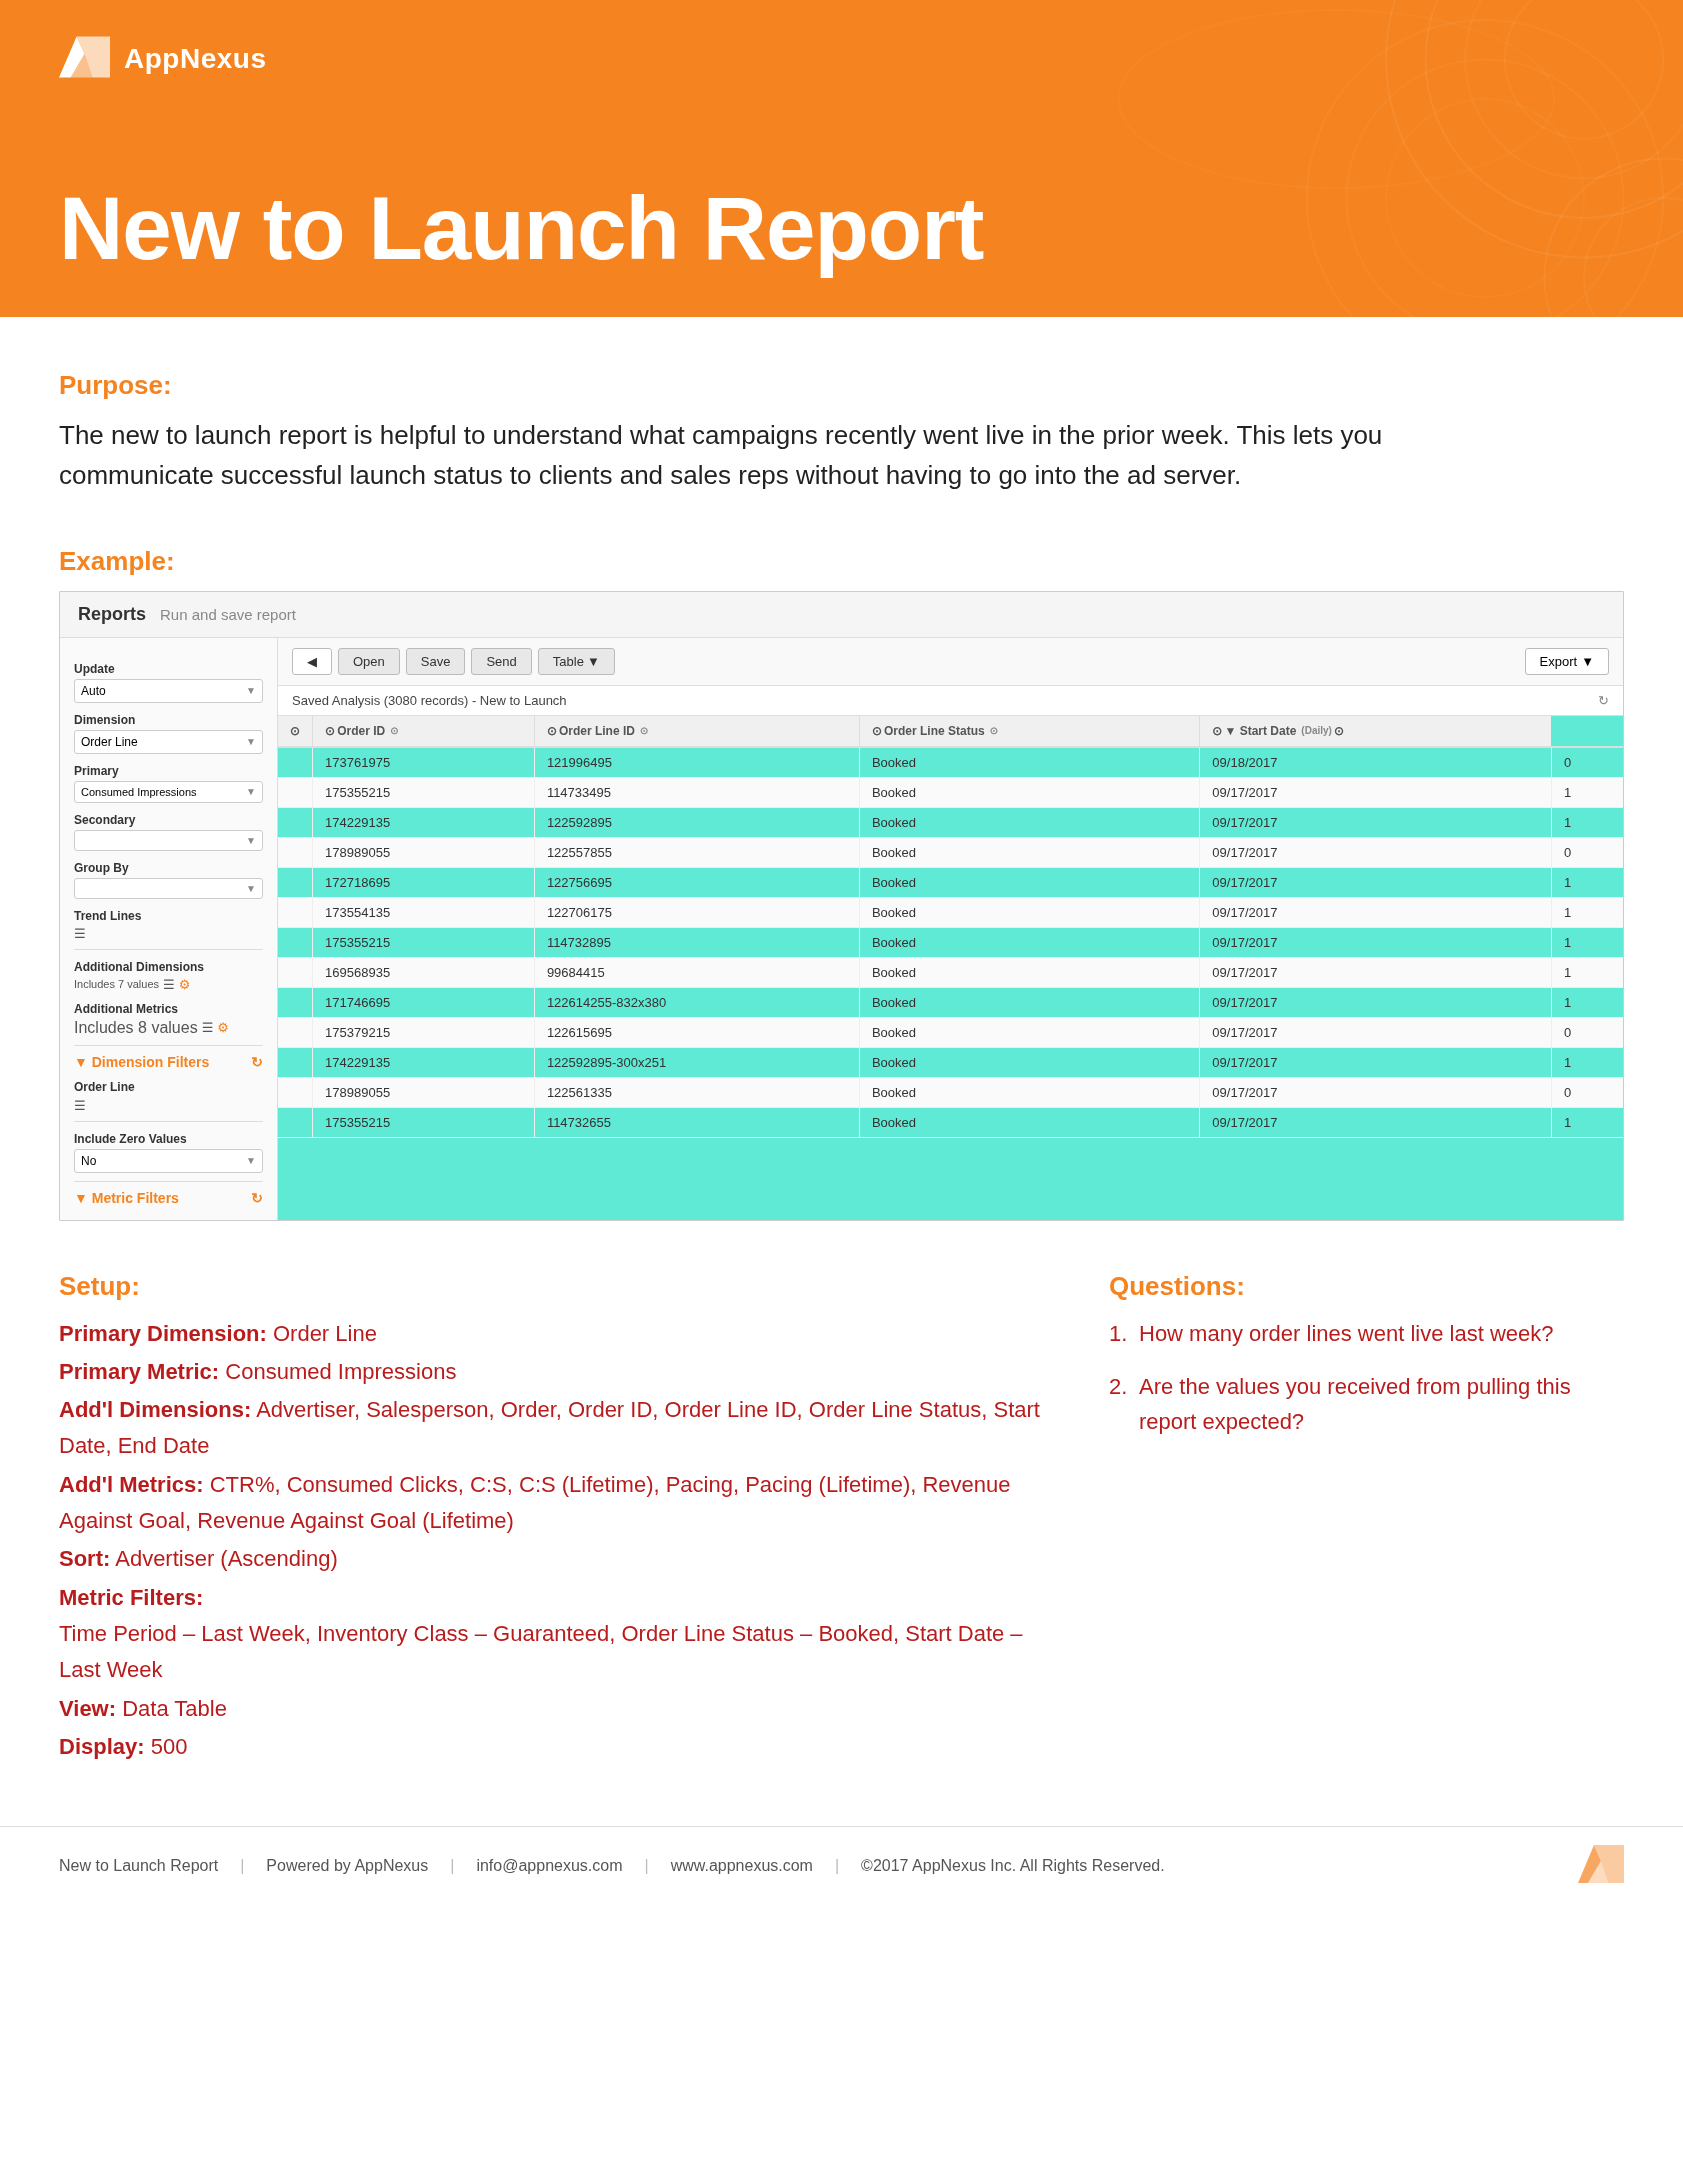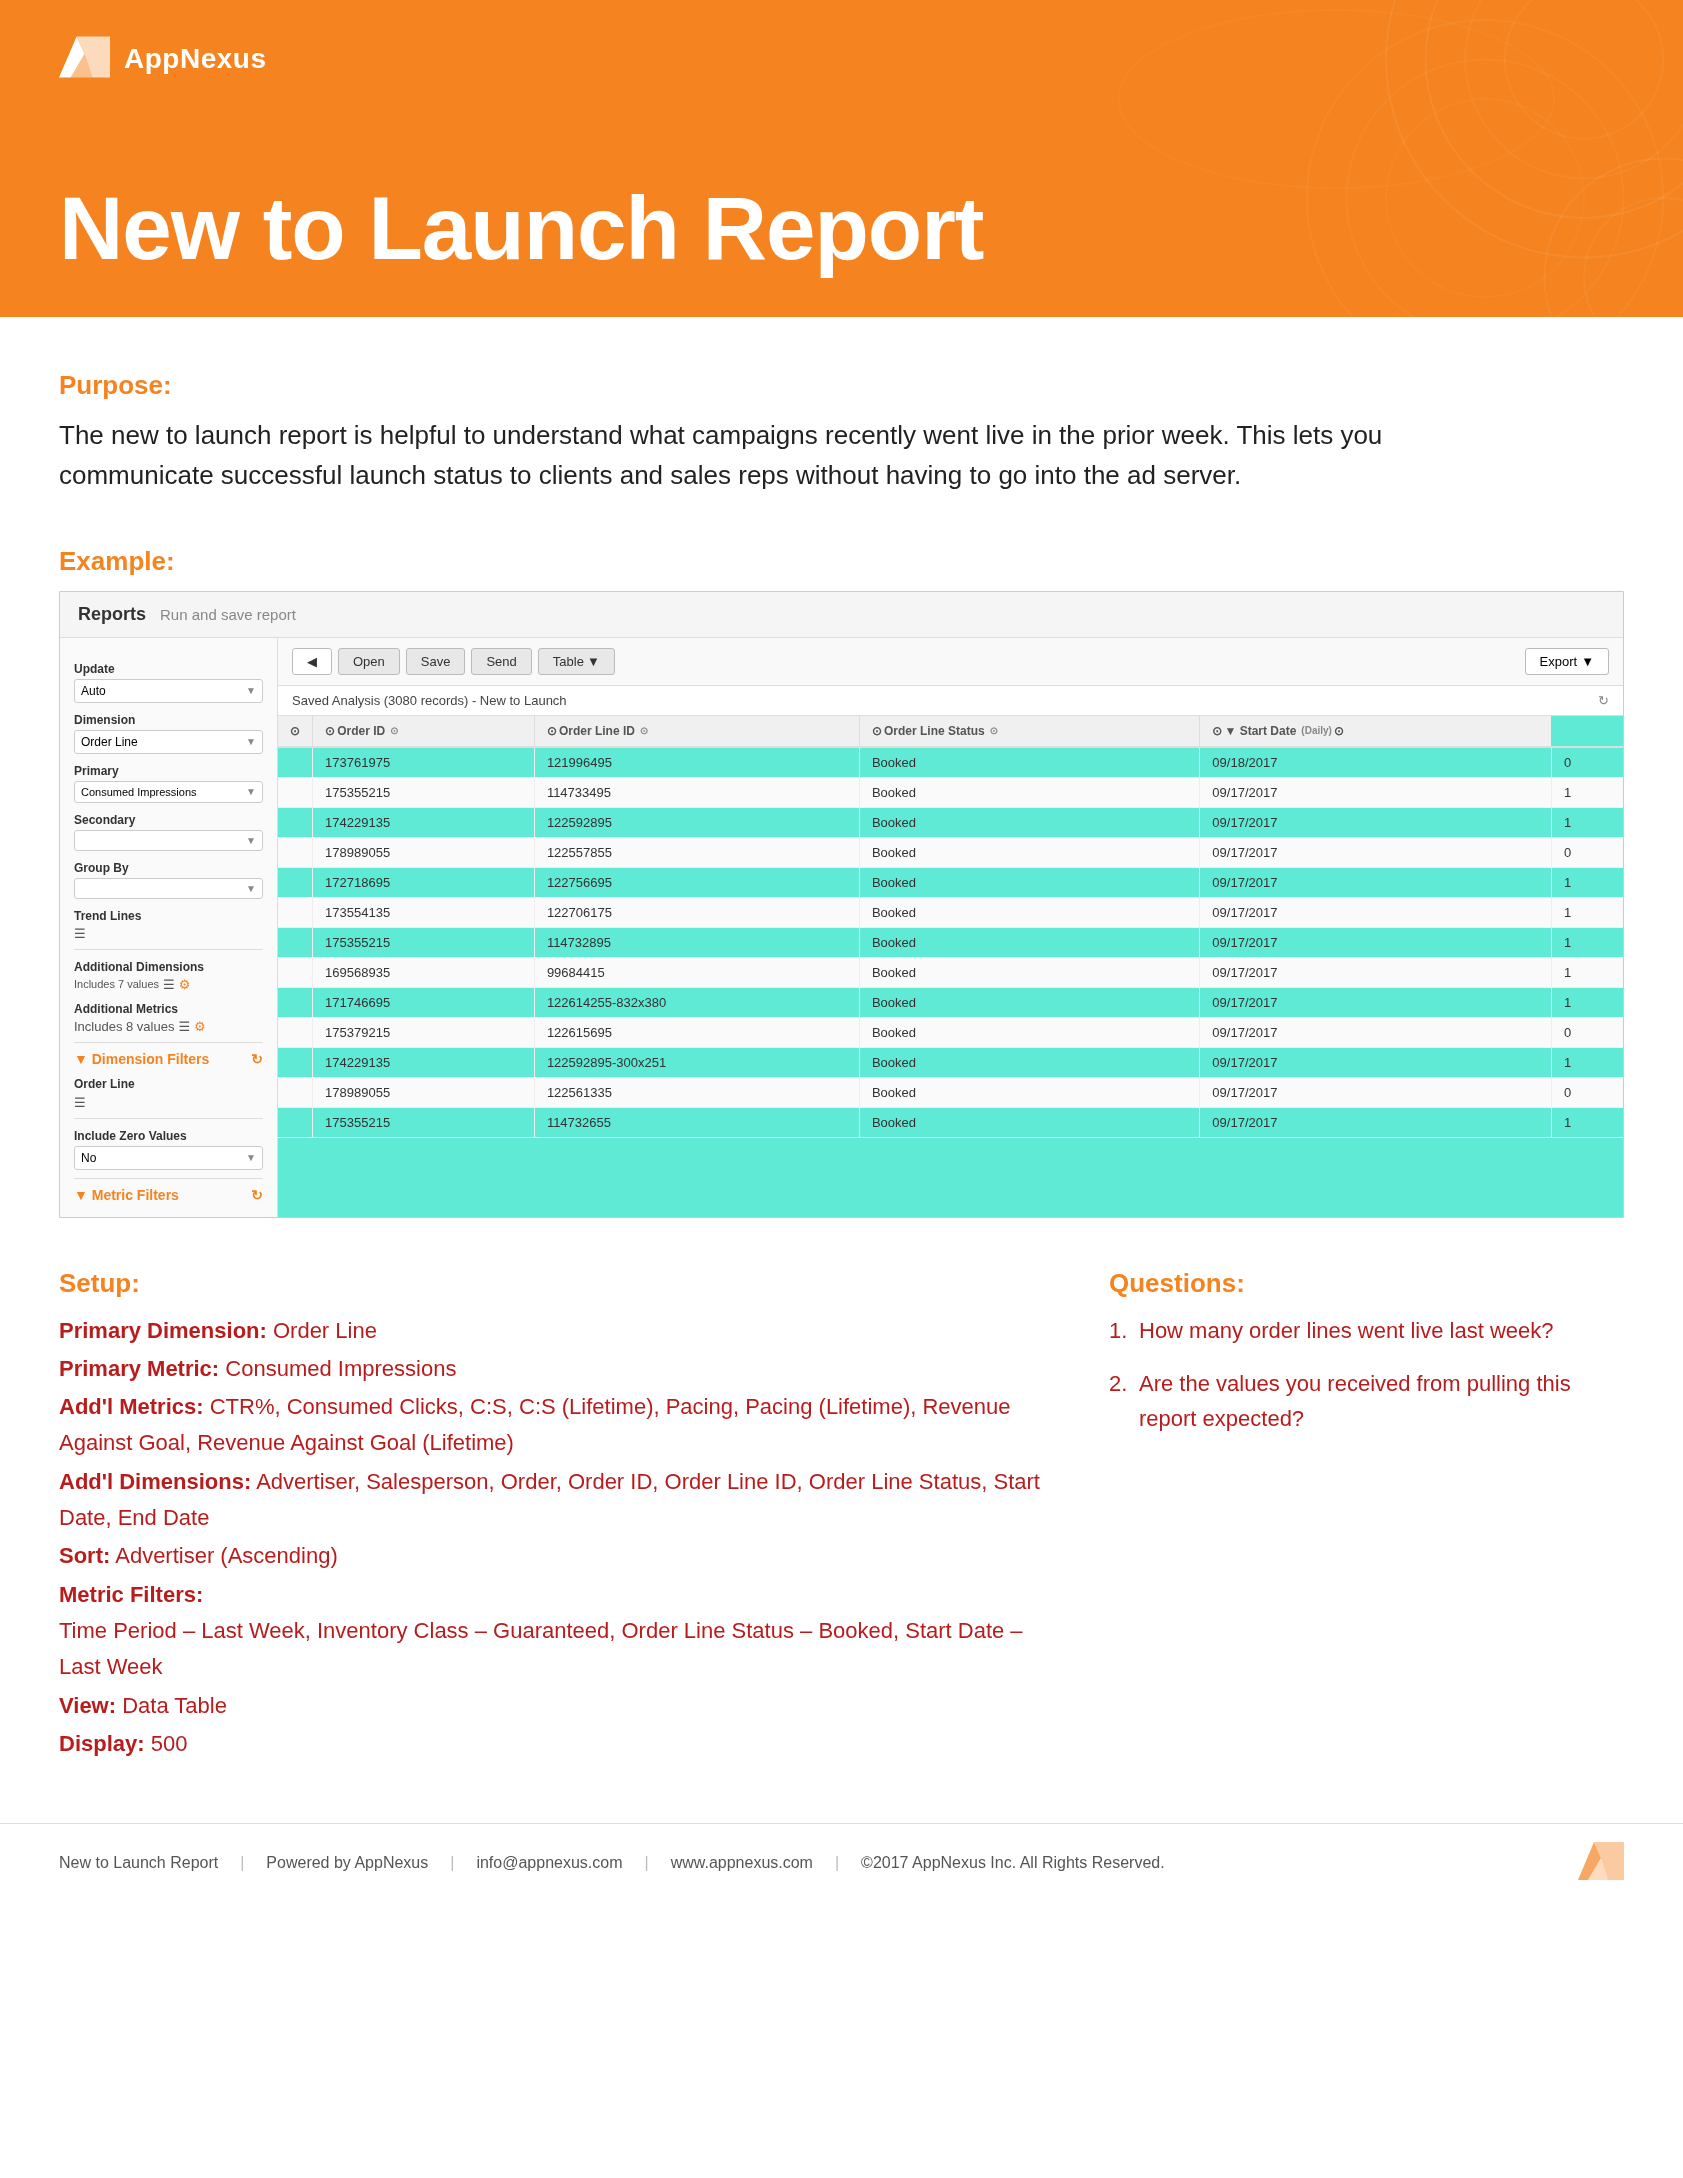--- a/index.html
+++ b/index.html
@@ -420,7 +420,7 @@
 
           <div class="sidebar-section-label">Additional Metrics</div>
           <div class="sidebar-row">
-            <span style="font-size:13px; color:#555;">Includes 8 values</span>
+            <span style="font-size:16px; color:#555;">Includes 8 values</span>
             <span class="sidebar-icon-btn">☰</span>
             <span class="sidebar-icon-btn sidebar-orange">⚙</span>
           </div>

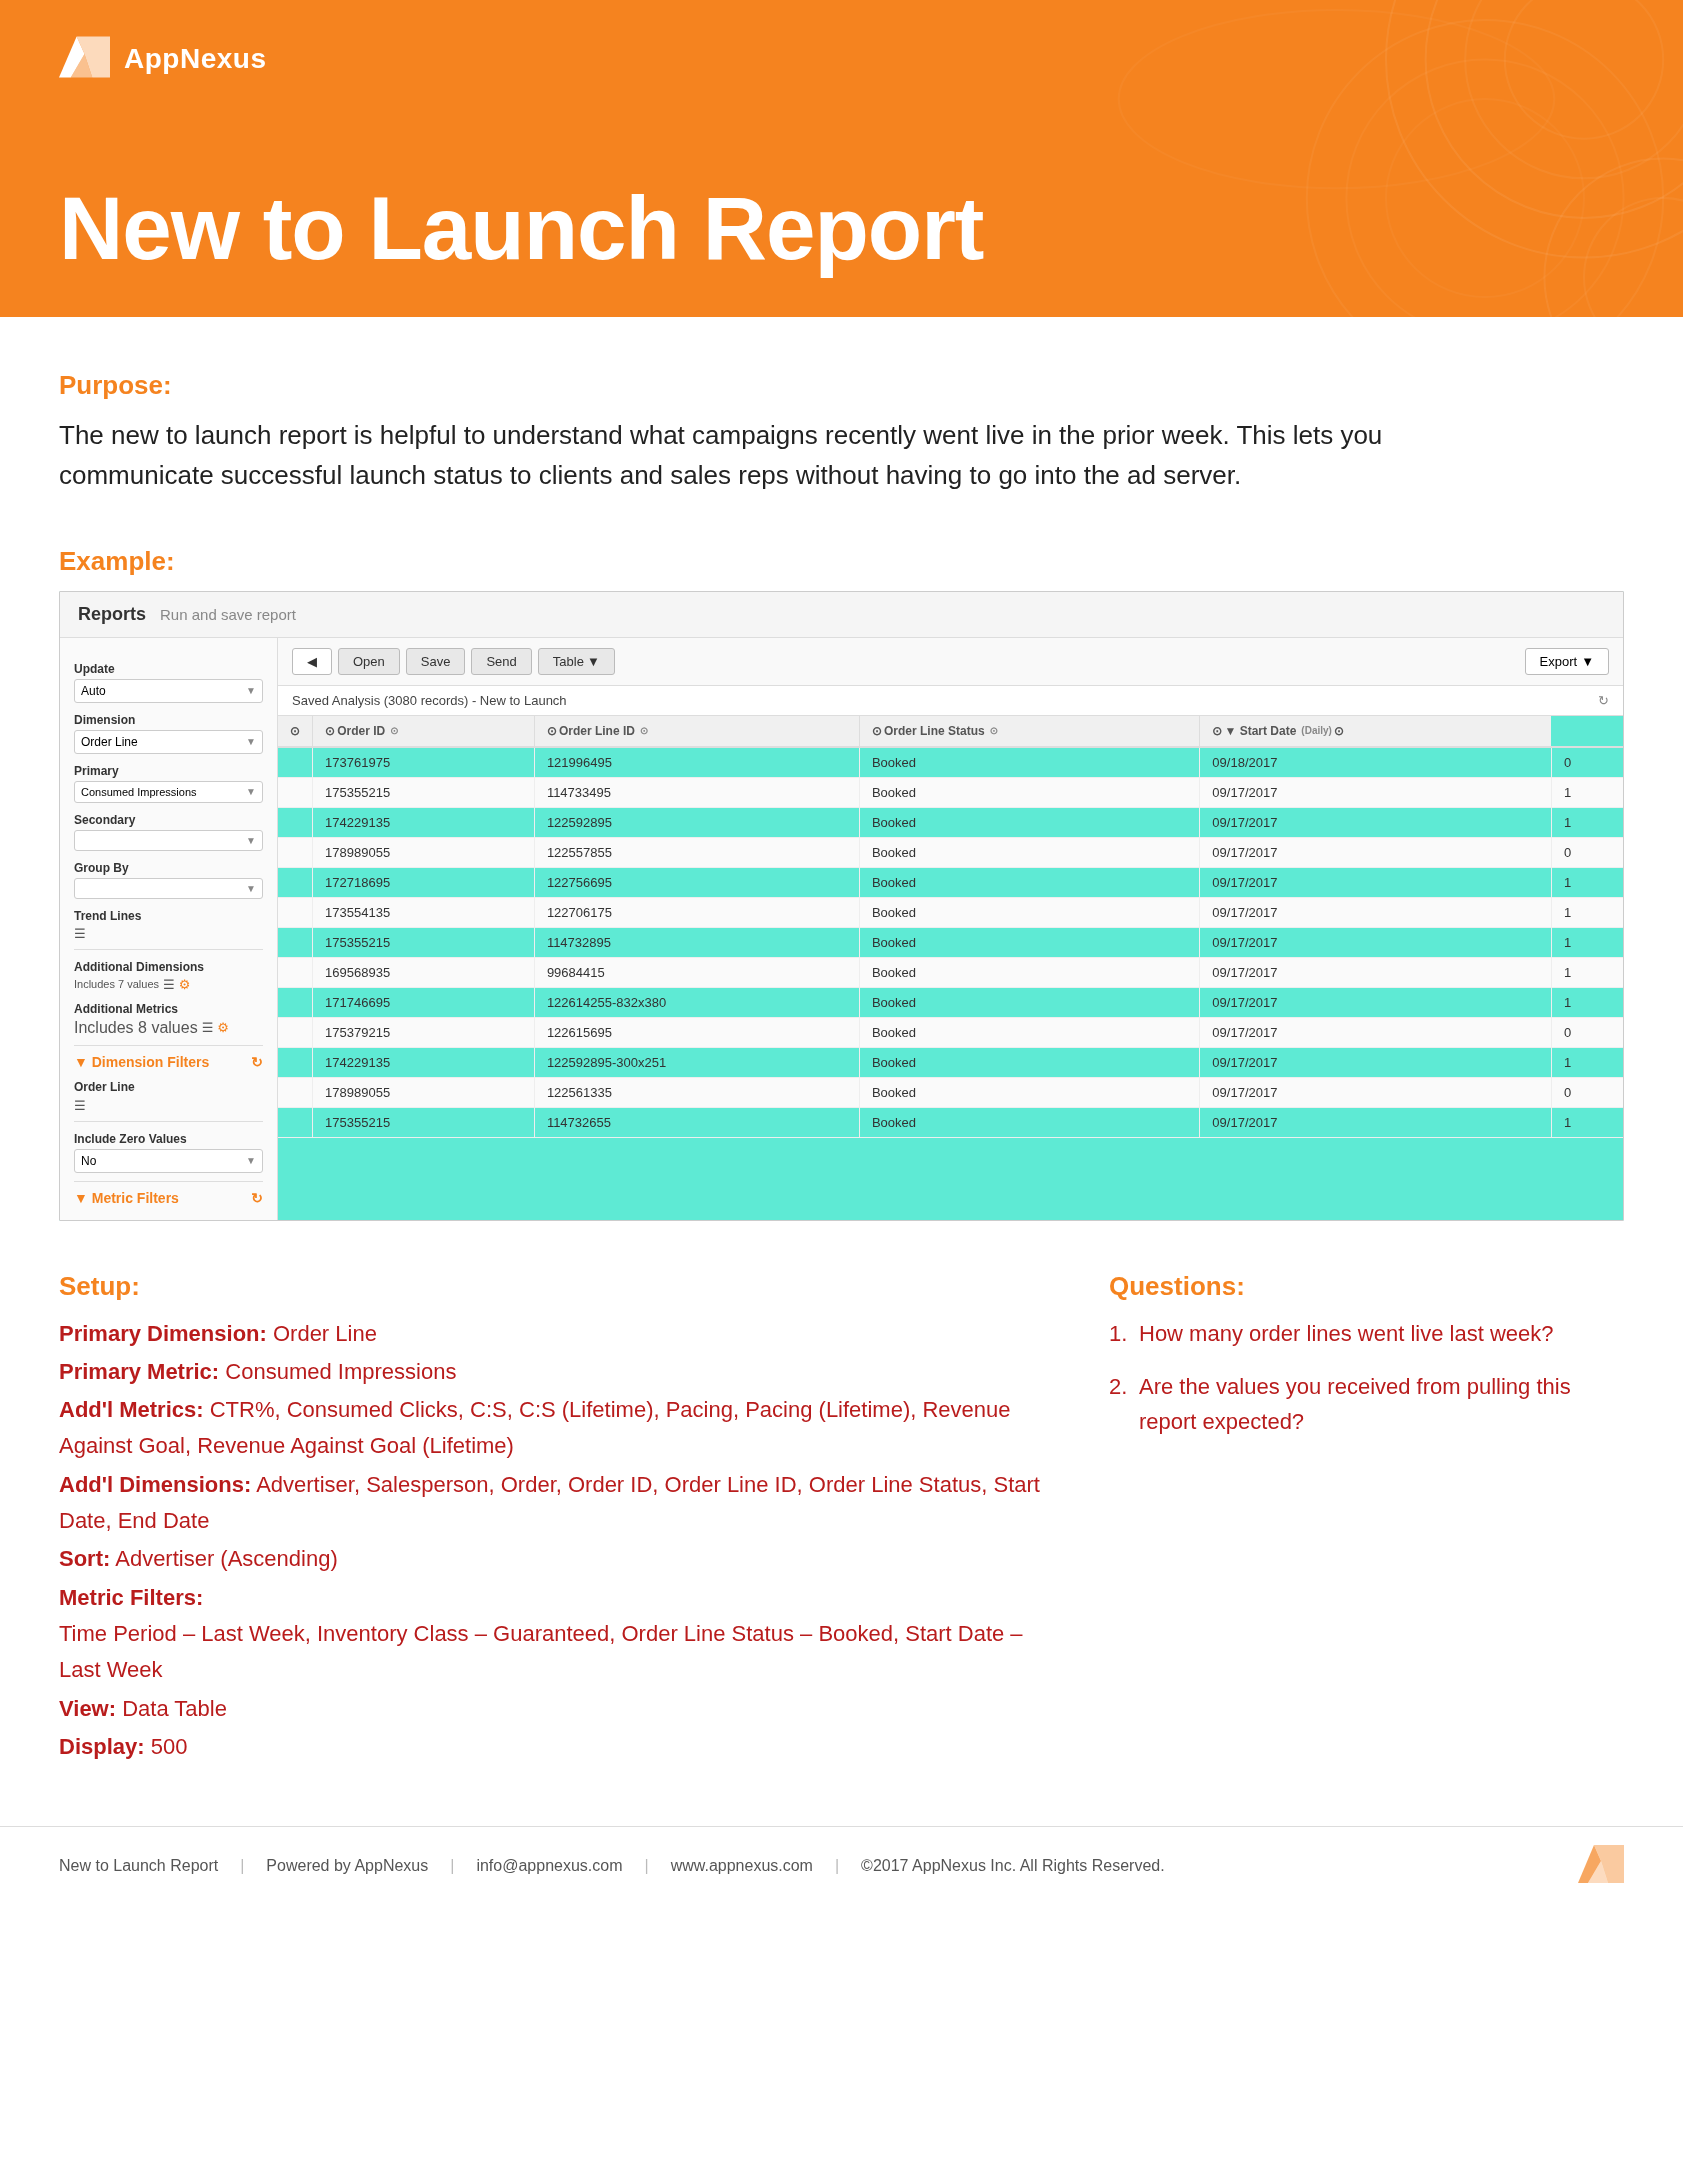--- a/index.html
+++ b/index.html
@@ -633,8 +633,8 @@
       <div id="setup-items">
           <div class="setup-item"><strong>Primary Dimension:</strong> Order Line</div>
           <div class="setup-item"><strong>Primary Metric:</strong> Consumed Impressions</div>
+          <div class="setup-item"><strong>Add'l Dimensions:</strong> Advertiser, Salesperson, Order, Order ID, Order Line ID, Order Line Status, Start Date, End Date</div>
           <div class="setup-item"><strong>Add'l Metrics:</strong> CTR%, Consumed Clicks, C:S, C:S (Lifetime), Pacing, Pacing (Lifetime), Revenue Against Goal, Revenue Against Goal (Lifetime)</div>
-          <div class="setup-item"><strong>Add'l Dimensions:</strong> Advertiser, Salesperson, Order, Order ID, Order Line ID, Order Line Status, Start Date, End Date</div>
           <div class="setup-item"><strong>Sort:</strong> Advertiser (Ascending)</div>
           <div class="setup-item"><strong>Metric Filters:</strong><br><span>Time Period – Last Week, Inventory Class – Guaranteed, Order Line Status – Booked, Start Date – Last Week</span></div>
           <div class="setup-item"><strong>View:</strong> Data Table</div>

